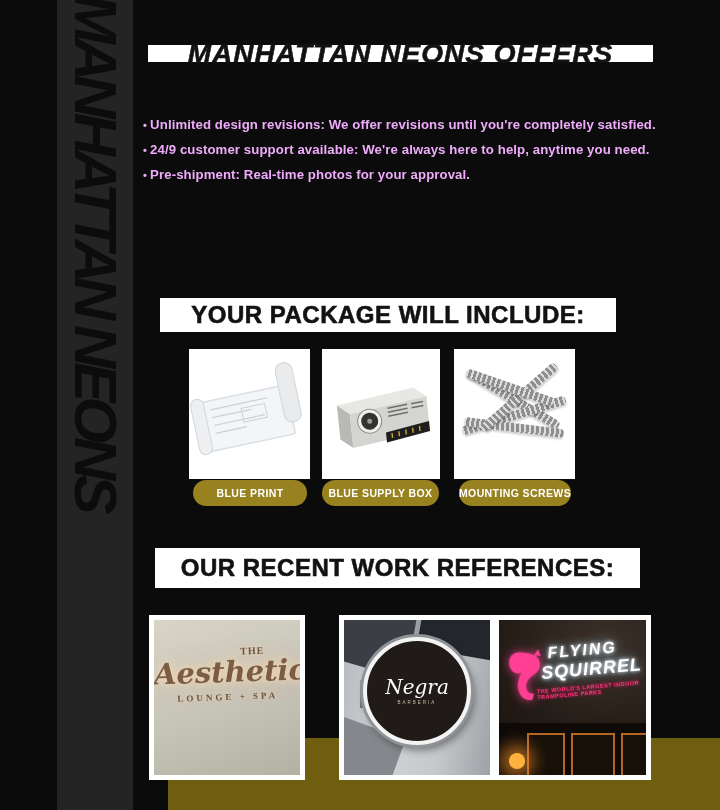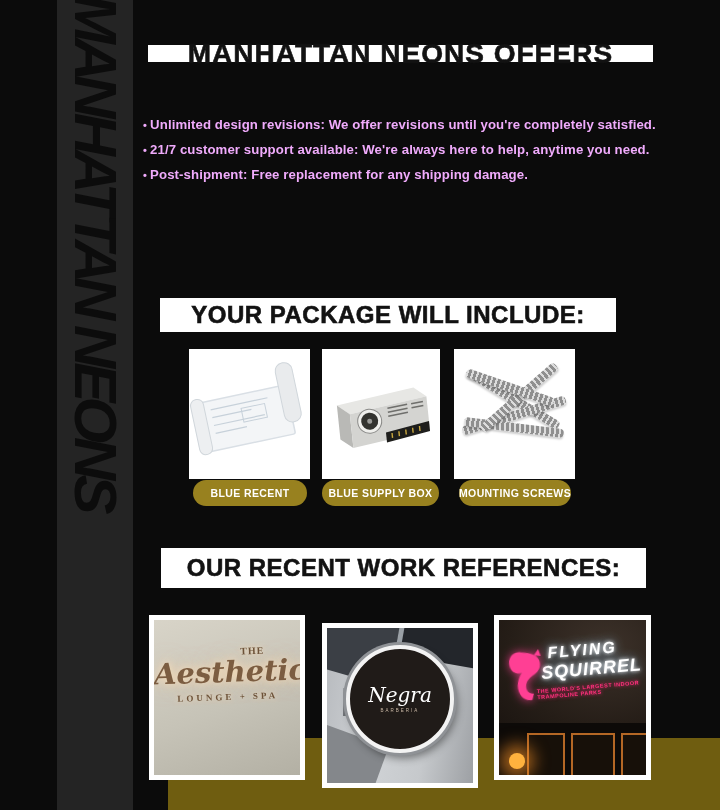--- a/index.html
+++ b/index.html
@@ -16,7 +16,7 @@
   .banner{position:absolute;background:#ffffff;color:#121212;display:flex;align-items:center;
           justify-content:center;font-weight:bold;white-space:nowrap;
           -webkit-text-stroke:0.6px #121212;}
-  .banner-offers{left:148px;top:45px;width:505px;height:17px;font-size:28px;letter-spacing:1px;}
+  .banner-offers{left:148px;top:45px;width:505px;height:17px;font-size:28px;letter-spacing:1px;font-style:italic;}
   .banner-package{left:160px;top:298px;width:456px;height:34px;font-size:24px;letter-spacing:0.5px;}
   .banner-refs{left:155px;top:548px;width:485px;height:40px;font-size:24px;letter-spacing:0.5px;margin-left:6px;}
 

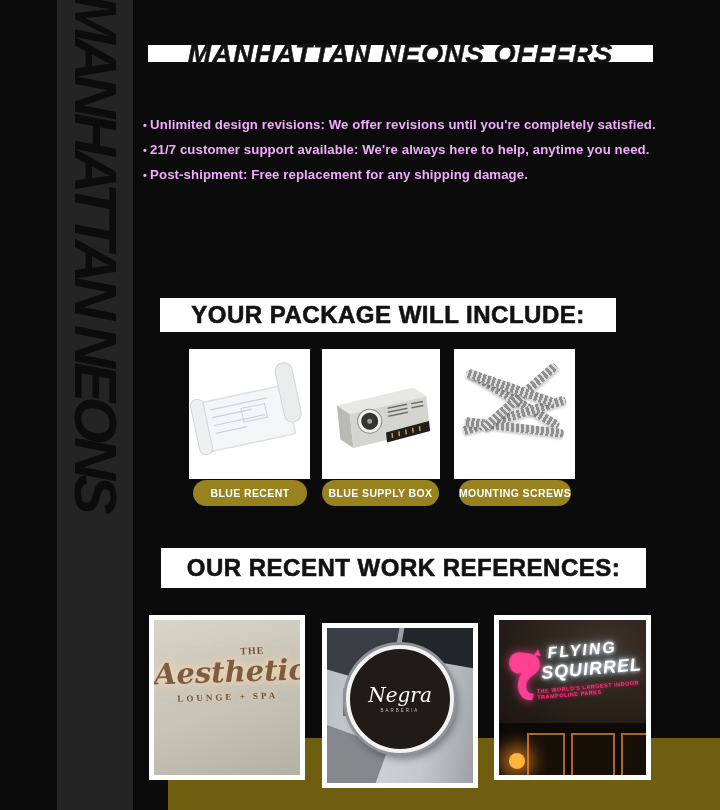--- a/index.html
+++ b/index.html
@@ -128,7 +128,7 @@
 
   <ul class="offers-list">
     <li>Unlimited design revisions: We offer revisions until you're completely satisfied.</li>
-    <li>21/7 customer support available: We're always here to help, anytime you need.</li>
+    <li>24/9 customer support available: We're always here to help, anytime you need.</li>
     <li>Post-shipment: Free replacement for any shipping damage.</li>
   </ul>
 

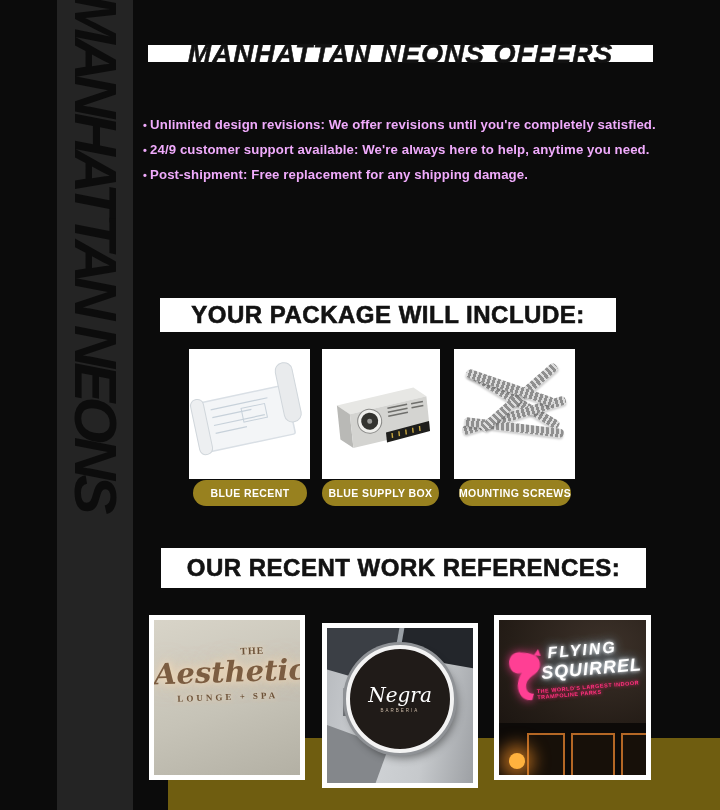--- a/index.html
+++ b/index.html
@@ -129,6 +129,7 @@
   <ul class="offers-list">
     <li>Unlimited design revisions: We offer revisions until you're completely satisfied.</li>
     <li>24/9 customer support available: We're always here to help, anytime you need.</li>
+    <li>Pre-shipment: Real-time photos for your approval.</li>
     <li>Post-shipment: Free replacement for any shipping damage.</li>
   </ul>
 

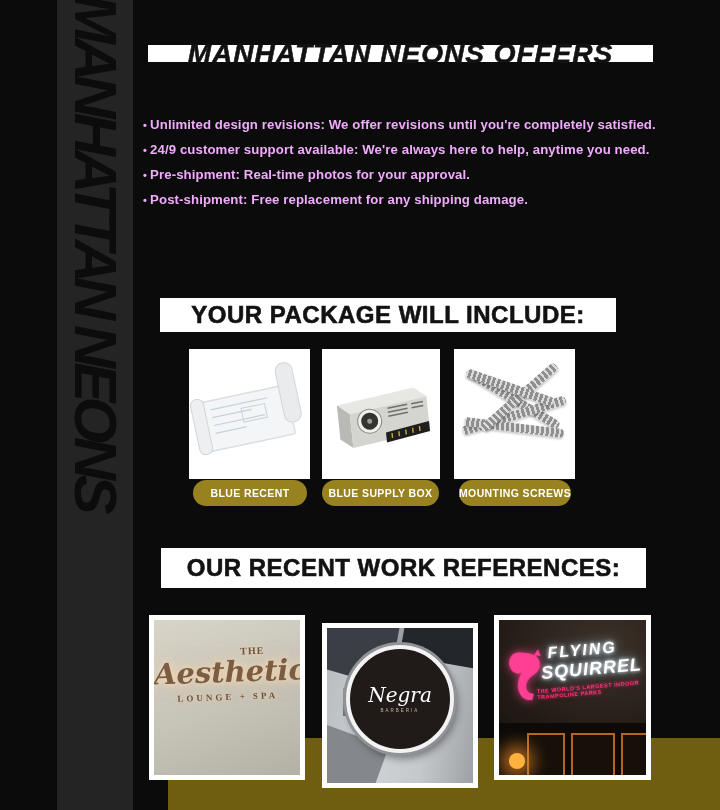--- a/index.html
+++ b/index.html
@@ -130,7 +130,6 @@
     <li>Unlimited design revisions: We offer revisions until you're completely satisfied.</li>
     <li>24/9 customer support available: We're always here to help, anytime you need.</li>
     <li>Pre-shipment: Real-time photos for your approval.</li>
-    <li>Post-shipment: Free replacement for any shipping damage.</li>
   </ul>
 
   <div class="banner banner-package">YOUR PACKAGE WILL INCLUDE:</div>

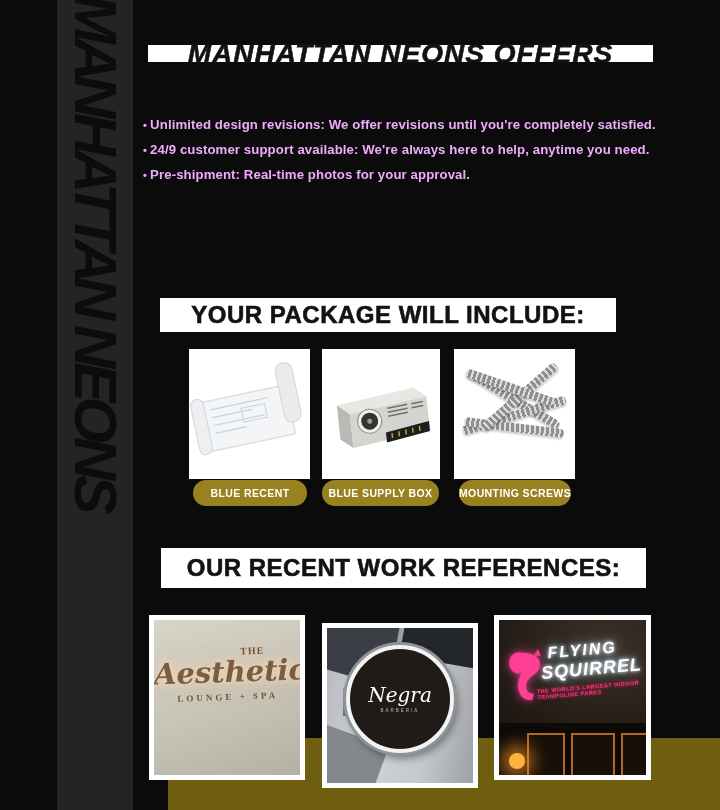--- a/index.html
+++ b/index.html
@@ -184,7 +184,7 @@
     </div>
   </div>
 
-  <div class="pill pill-1">BLUE RECENT</div>
+  <div class="pill pill-1">BLUE PRINT</div>
   <div class="pill pill-2">BLUE SUPPLY BOX</div>
   <div class="pill pill-3">MOUNTING SCREWS</div>
 

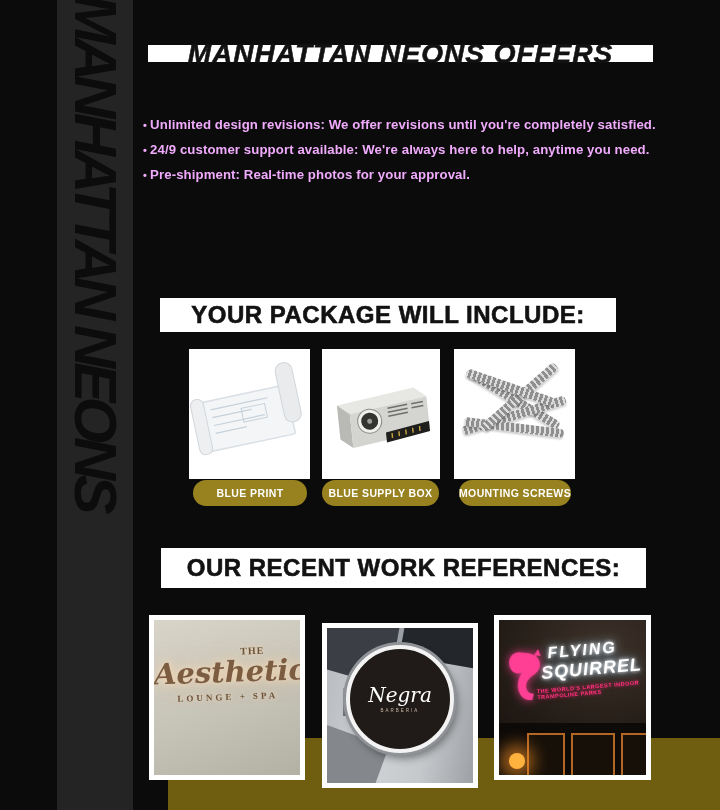--- a/index.html
+++ b/index.html
@@ -18,7 +18,7 @@
           -webkit-text-stroke:0.6px #121212;}
   .banner-offers{left:148px;top:45px;width:505px;height:17px;font-size:28px;letter-spacing:1px;font-style:italic;}
   .banner-package{left:160px;top:298px;width:456px;height:34px;font-size:24px;letter-spacing:0.5px;}
-  .banner-refs{left:155px;top:548px;width:485px;height:40px;font-size:24px;letter-spacing:0.5px;margin-left:6px;}
+  .banner-refs{left:155px;top:548px;width:485px;height:40px;font-size:24px;letter-spacing:0.5px;}
 
   
   .offers-list{position:absolute;left:143px;top:118px;width:555px;margin:0;padding:0;list-style:none;}

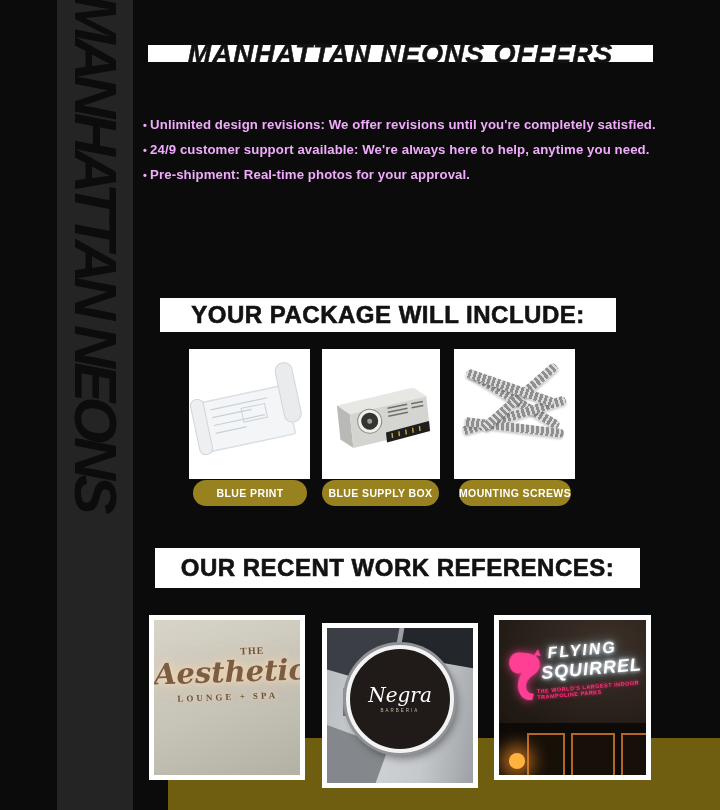--- a/index.html
+++ b/index.html
@@ -59,7 +59,7 @@
   .ref-frame{position:absolute;top:615px;width:156px;height:165px;background:#ffffff;
              padding:5px;box-sizing:border-box;}
   .ref-1{left:149px;}
-  .ref-2{left:322px;margin-top:8px;}
+  .ref-2{left:339px;}
   .ref-3{left:494px;width:157px;}
   .ref-photo{position:relative;width:100%;height:100%;overflow:hidden;}
 

